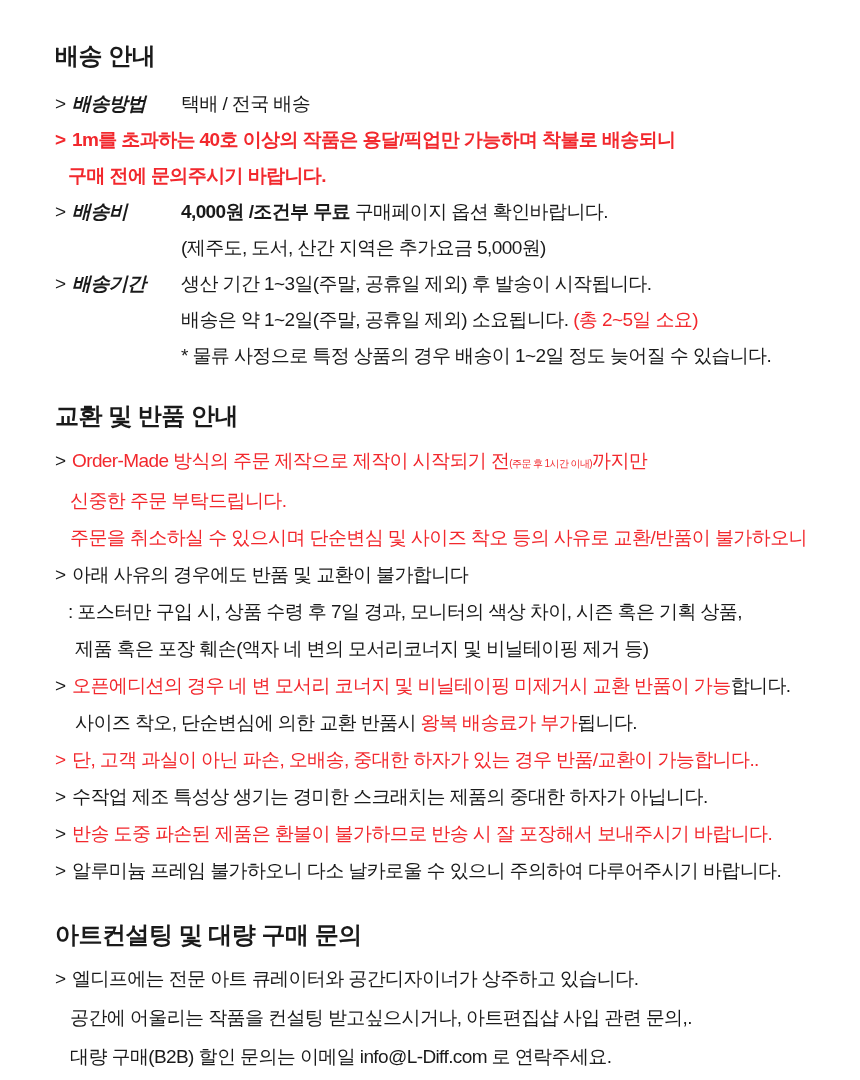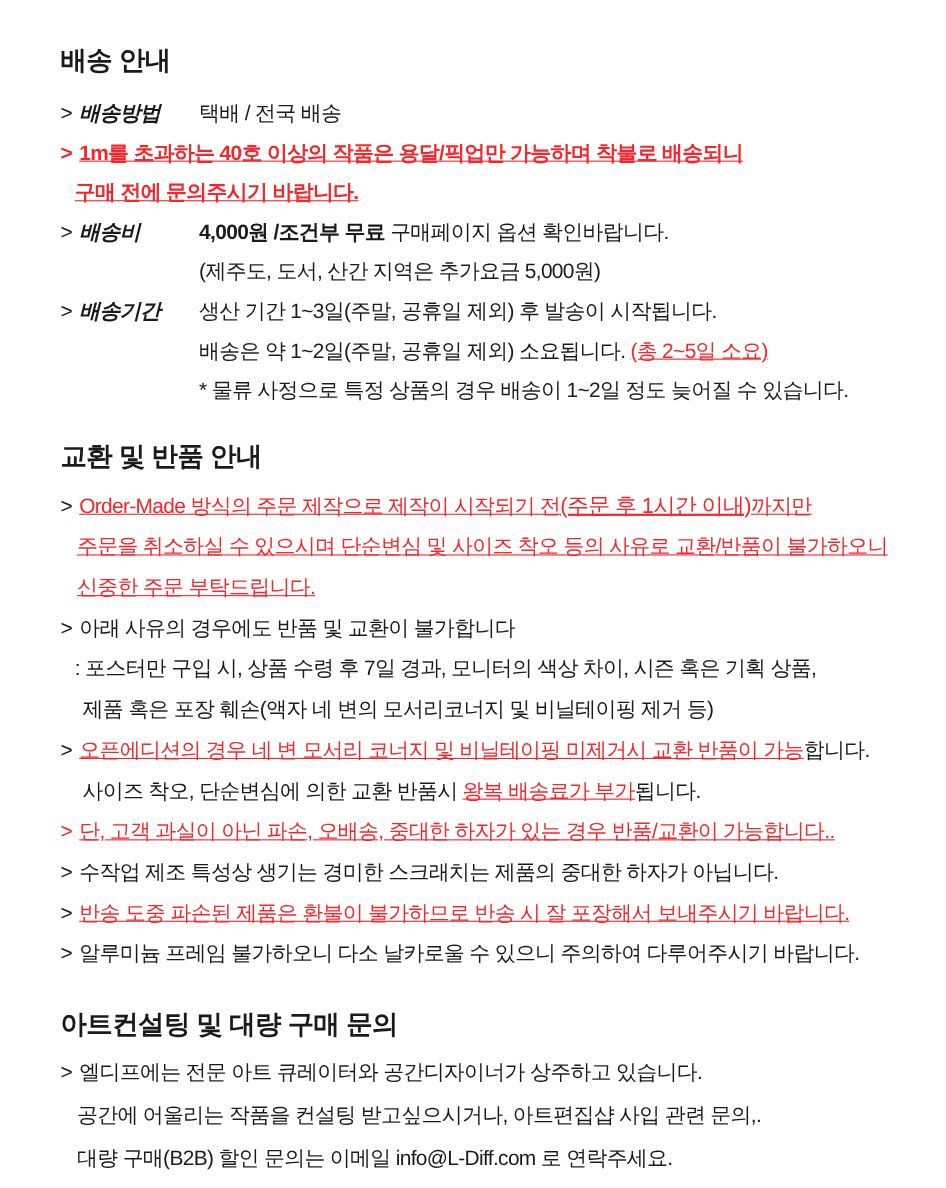--- a/index.html
+++ b/index.html
@@ -33,7 +33,7 @@
   .indent-13{padding-left:13px;}
   .indent-15{padding-left:15px;}
   .indent-20{padding-left:20px;}
-  .red{color:var(--red);text-decoration:underline;}
+  .red{color:var(--red);}
   .b{font-weight:700;}
   .sm{font-size:20px;}
 </style>

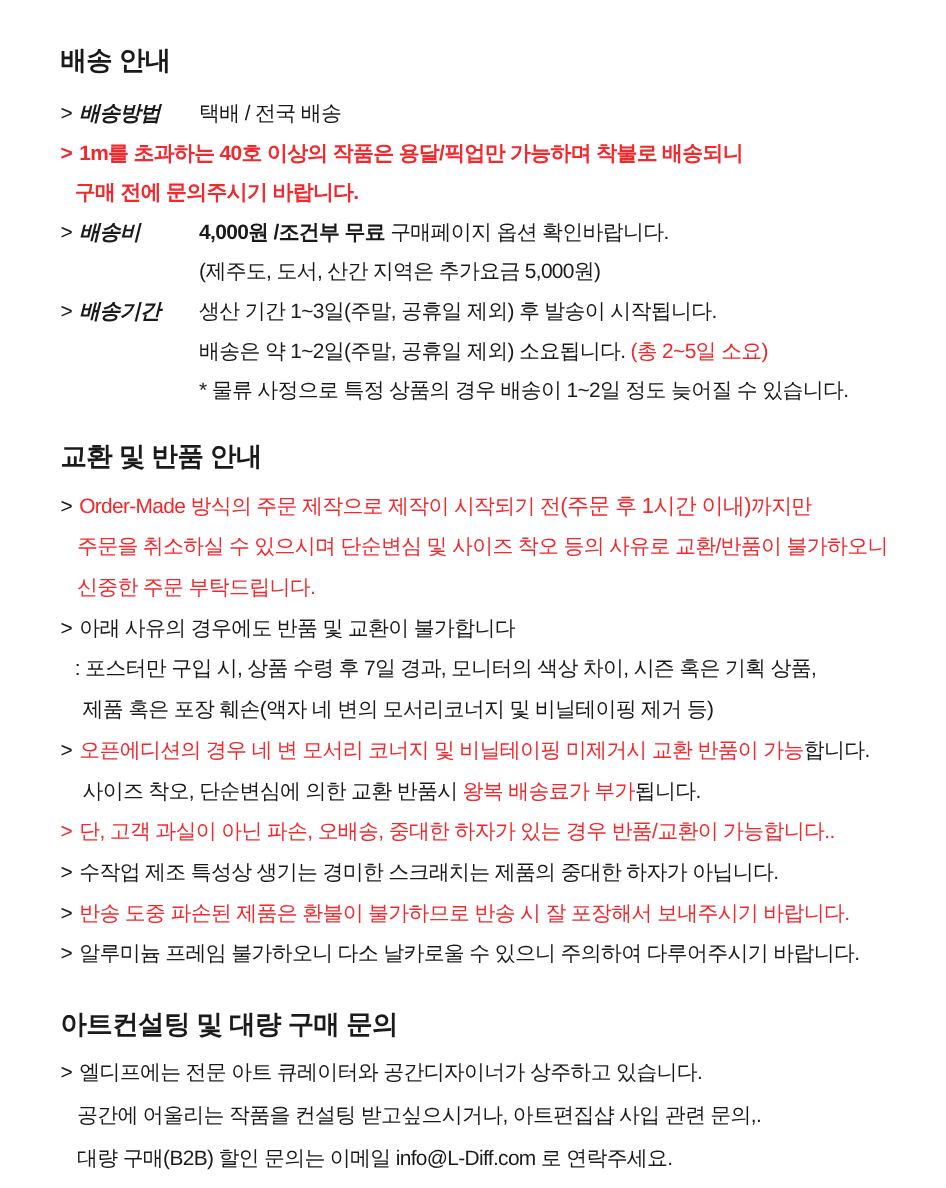--- a/index.html
+++ b/index.html
@@ -35,7 +35,7 @@
   .indent-20{padding-left:20px;}
   .red{color:var(--red);}
   .b{font-weight:700;}
-  .sm{font-size:20px;}
+  .sm{font-size:10px;}
 </style>
 </head>
 <body>

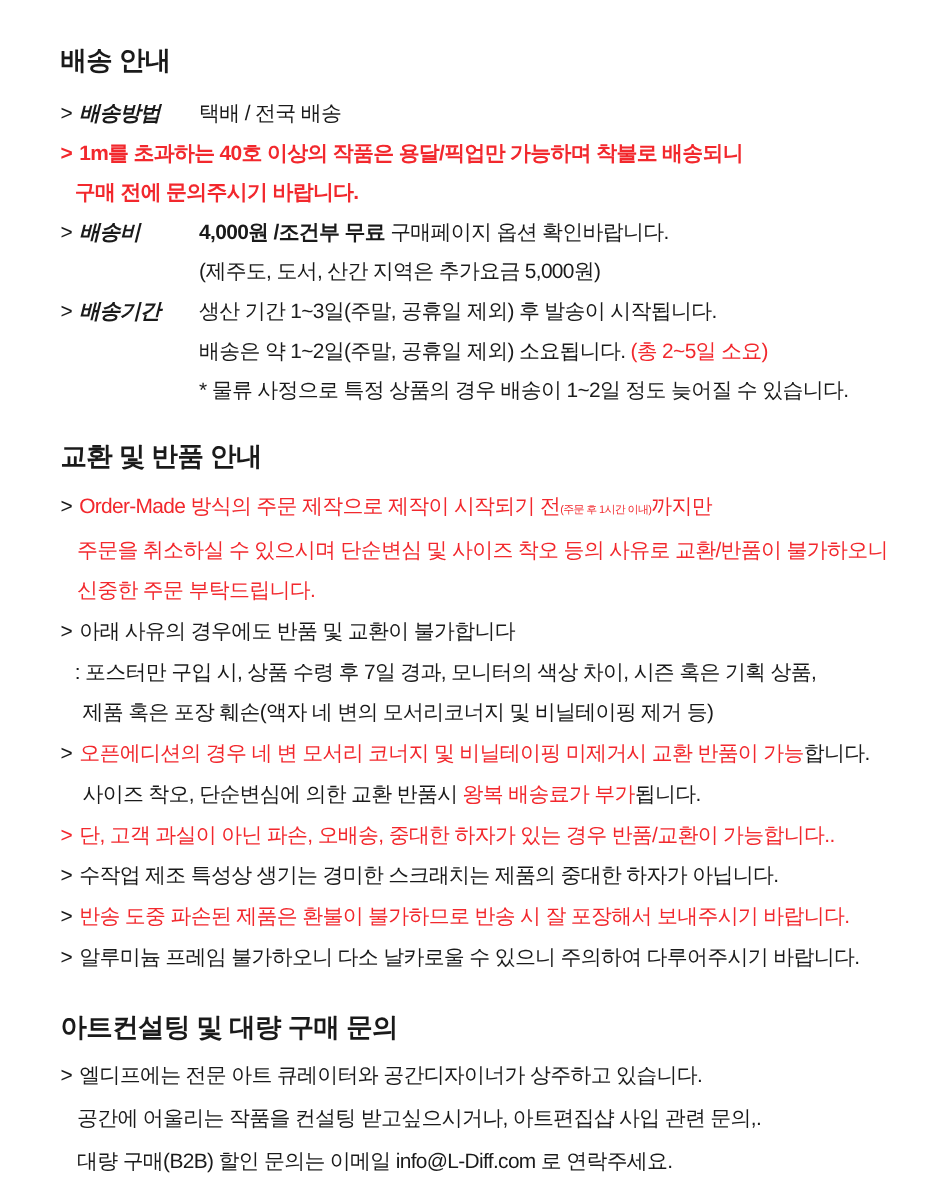--- a/index.html
+++ b/index.html
@@ -81,10 +81,10 @@
       <span class="bullet">&gt;</span><span class="red">Order-Made 방식의 주문 제작으로 제작이 시작되기 전</span><span class="red sm">(주문 후 1시간 이내)</span><span class="red">까지만</span>
     </div>
     <div class="row red indent-15">
-      <span>주문을 취소하실 수 있으시며 단순변심 및 사이즈 착오 등의 사유로 교환/반품이 불가하오니</span>
+      <span>신중한 주문 부탁드립니다.</span>
     </div>
     <div class="row red indent-15">
-      <span>신중한 주문 부탁드립니다.</span>
+      <span>주문을 취소하실 수 있으시며 단순변심 및 사이즈 착오 등의 사유로 교환/반품이 불가하오니</span>
     </div>
 
     <div class="row">

